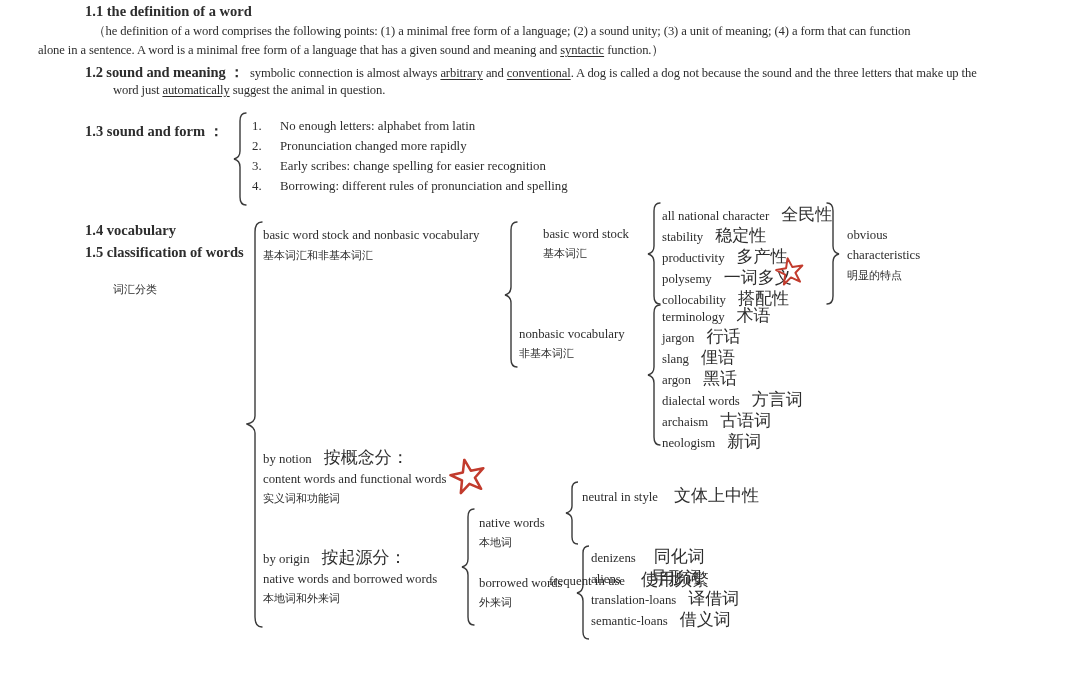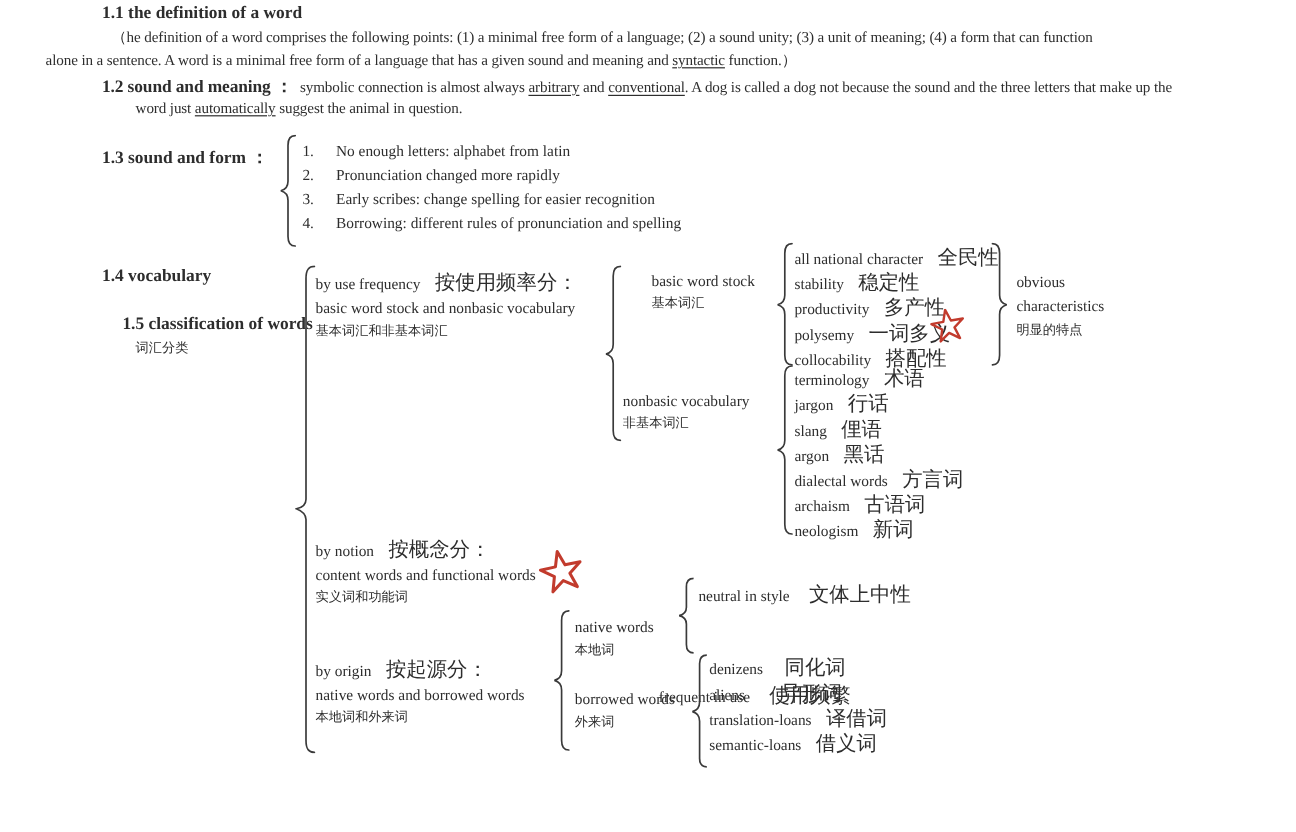--- a/index.html
+++ b/index.html
@@ -56,7 +56,6 @@
     </svg>
 
   <div class="abs tree-txt lh195" style="left:263px; top:226px;">
-    <div><span>by use frequency</span><span class="zh-inline">按使用频率分：</span></div>
     <div>basic word stock and nonbasic vocabulary</div>
     <div class="zh">基本词汇和非基本词汇</div>
   </div>

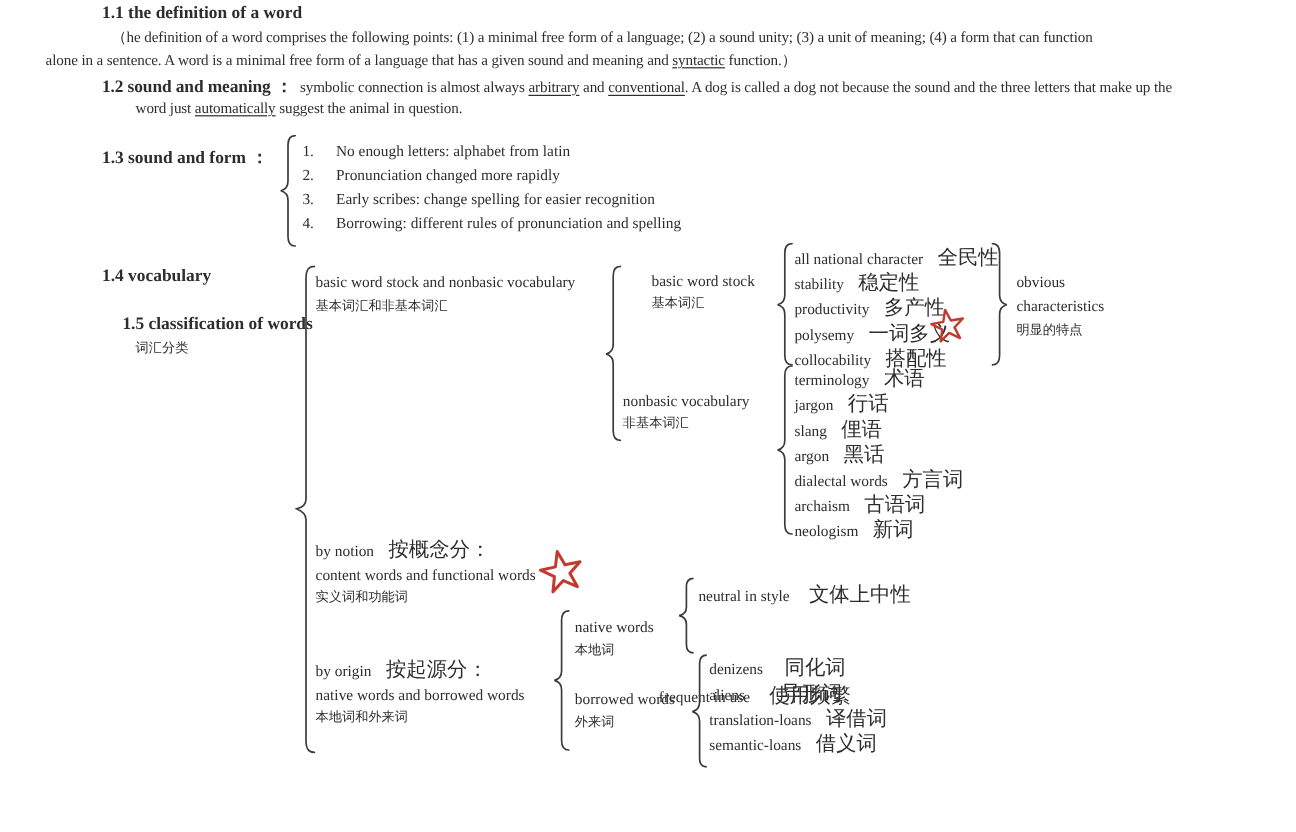--- a/index.html
+++ b/index.html
@@ -48,7 +48,7 @@
   </div>
 
   <div class="abs h" style="left:85px; top:222px;">1.4 vocabulary</div>
-  <div class="abs h" style="left:85px; top:262px;margin-left:17px;">1.5 classification of words</div>
+  <div class="abs h" style="left:85px; top:244px;">1.5 classification of words</div>
   <div class="abs zh" style="left:113px; top:282px;">词汇分类</div>
 
   <svg class="abs brace" style="left:246px; top:221px;" width="18" height="407">

